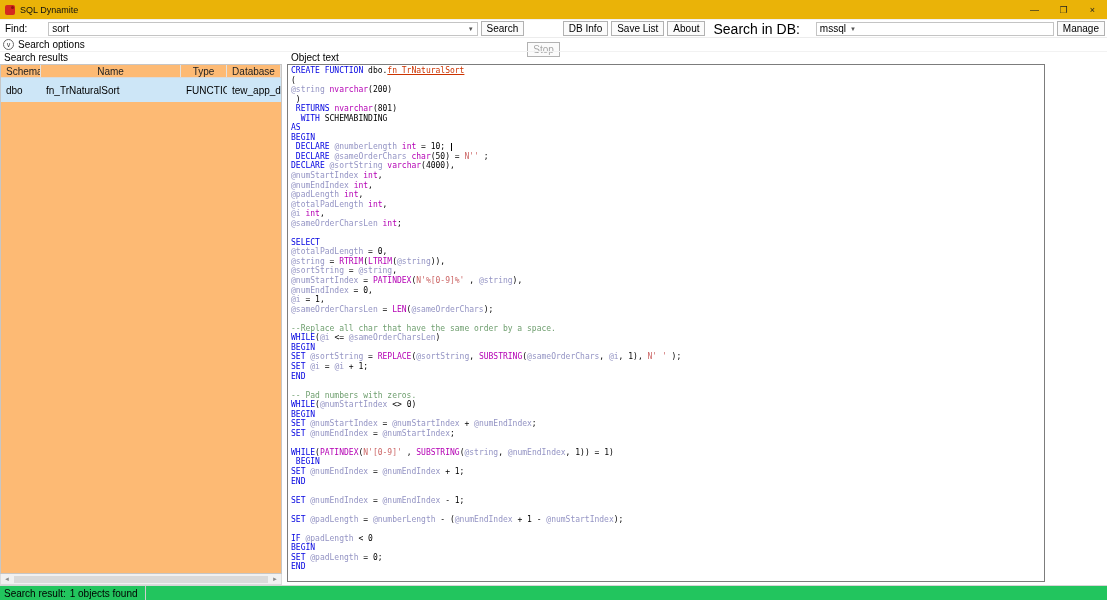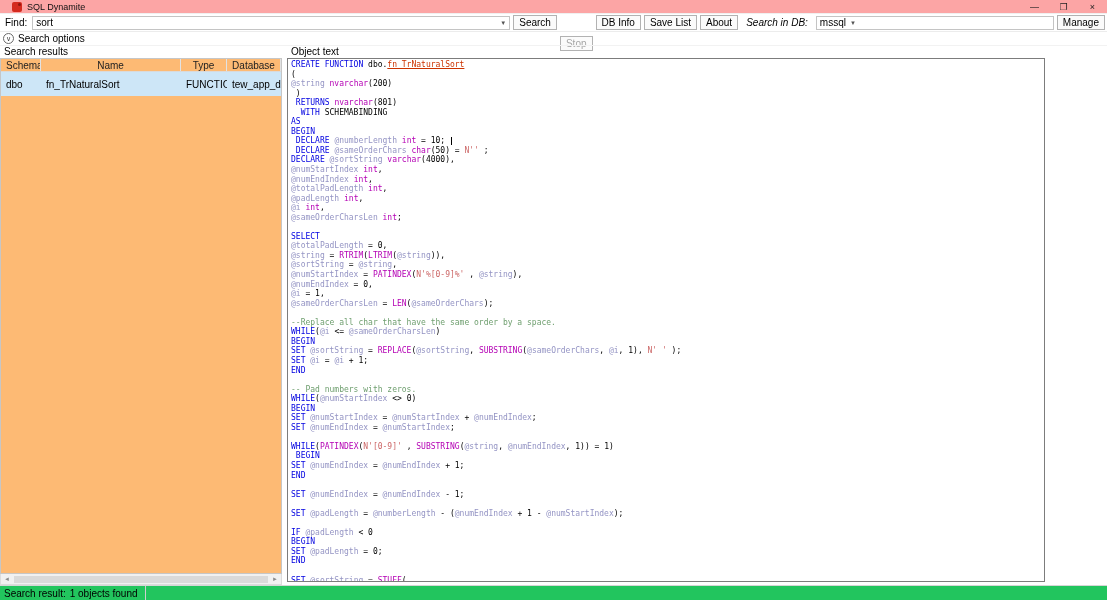--- a/index.html
+++ b/index.html
@@ -11,7 +11,7 @@
   }
 
   
-  .titlebar { height:14px; display:flex; align-items:center; padding-left:12px; background:#fca5a5; border-bottom:1px solid #f0f0f0; flex:none; }
+  .titlebar { height:20px; display:flex; align-items:center; padding-left:5px; background:#eab308; border-bottom:1px solid #f0f0f0; flex:none; }
   .app-icon { width:10px; height:10px; background:#d42a1e; border-radius:2px; margin-right:5px; position:relative; flex:none; }
   .app-icon::after { content:""; position:absolute; right:1px; top:1px; width:3px; height:3px; background:#8f160e; border-radius:50%; }
   .title-text { font-size:9px; color:#111; }

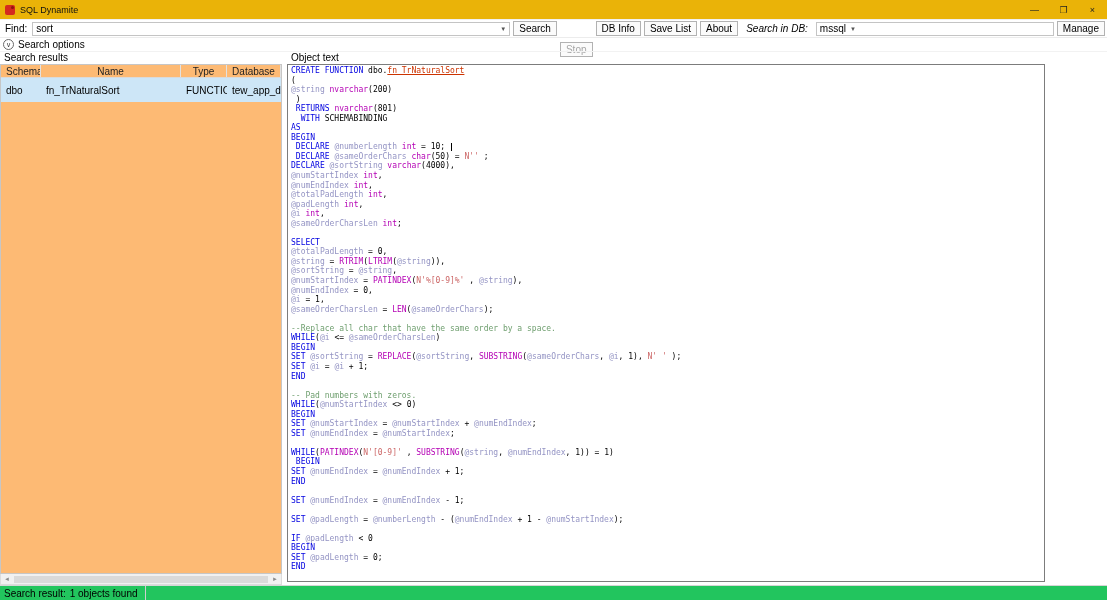--- a/index.html
+++ b/index.html
@@ -20,7 +20,7 @@
 
   
   .findbar { height:18px; display:flex; align-items:center; gap:3px; padding:0 2px 0 5px; border-bottom:1px solid #ececec; flex:none; }
-  .find-label { font-size:10px; margin-right:2px; }
+  .find-label { font-size:10px; margin-right:18px; }
   .combo { height:14px; border:1px solid #c4c4c4; background:#fff; display:flex; align-items:center; padding:0 3px; }
   .combo input { border:none; outline:none; flex:1; font-family:"Liberation Sans",sans-serif; font-size:10px; padding:0; background:transparent; }
   .combo-arrow { color:#555; font-size:6px; margin-left:4px; flex:none; }

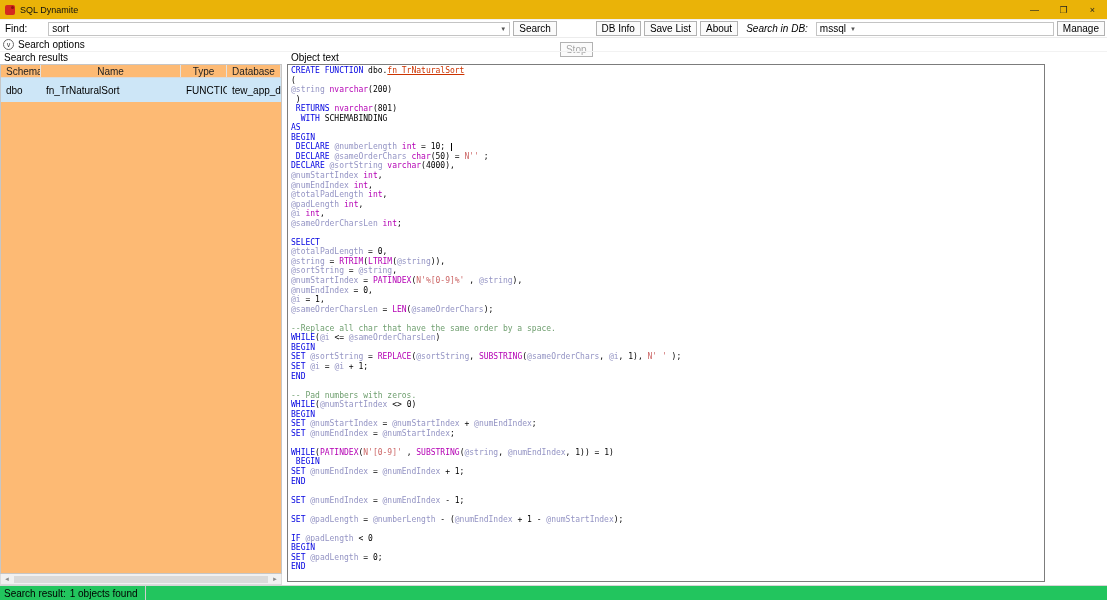--- a/index.html
+++ b/index.html
@@ -28,7 +28,7 @@
   .db-combo { width:238px; }
   .btn { height:15px; border:1px solid #b2b2b2; background:#fbfbfb; font-size:10px; padding:0 5px; display:flex; align-items:center; white-space:nowrap; cursor:default; }
   .btn.disabled { color:#a6a6a6;margin-top:41px; }
-  .db-label { font-size:10px; margin:0 5px 0 5px; white-space:nowrap;font-style:italic; }
+  .db-label { font-size:14px; margin:0 13px 0 5px; white-space:nowrap; }
 
   
   .optionsbar { height:14px; display:flex; align-items:center; gap:4px; padding:0 3px; border-bottom:1px solid #f2f2f2; flex:none; }

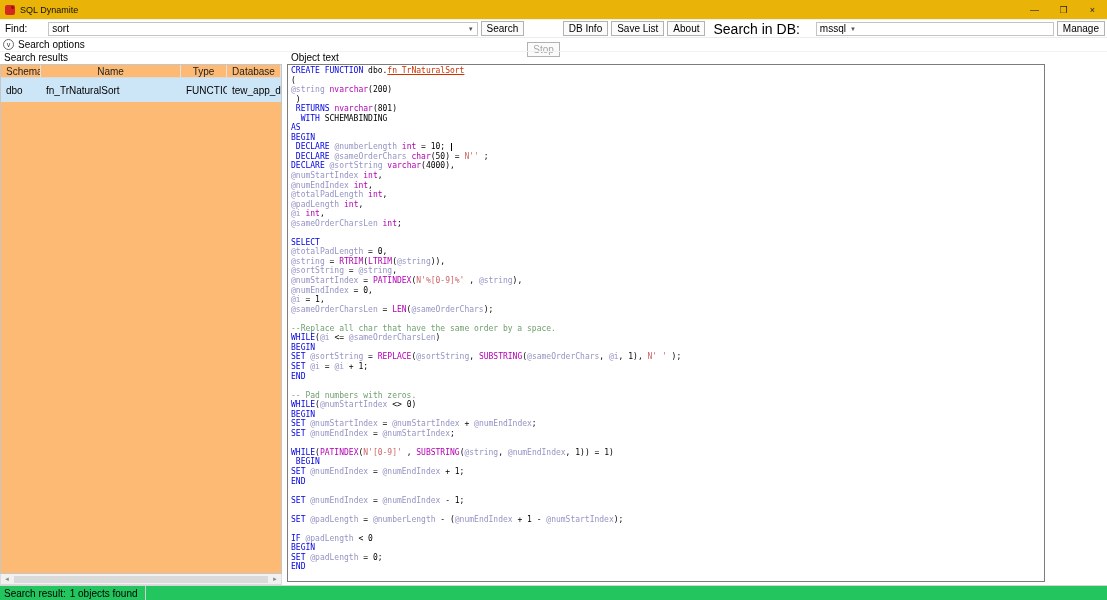--- a/index.html
+++ b/index.html
@@ -157,8 +157,8 @@
         <div class="code-line"><span class="tok-k">DECLARE</span><span class="tok-p"> </span><span class="tok-v">@sortString</span><span class="tok-p"> </span><span class="tok-t">varchar</span><span class="tok-p">(4000),</span></div>
         <div class="code-line"><span class="tok-v">@numStartIndex</span><span class="tok-p"> </span><span class="tok-t">int</span><span class="tok-p">,</span></div>
         <div class="code-line"><span class="tok-v">@numEndIndex</span><span class="tok-p"> </span><span class="tok-t">int</span><span class="tok-p">,</span></div>
+        <div class="code-line"><span class="tok-v">@padLength</span><span class="tok-p"> </span><span class="tok-t">int</span><span class="tok-p">,</span></div>
         <div class="code-line"><span class="tok-v">@totalPadLength</span><span class="tok-p"> </span><span class="tok-t">int</span><span class="tok-p">,</span></div>
-        <div class="code-line"><span class="tok-v">@padLength</span><span class="tok-p"> </span><span class="tok-t">int</span><span class="tok-p">,</span></div>
         <div class="code-line"><span class="tok-v">@i</span><span class="tok-p"> </span><span class="tok-t">int</span><span class="tok-p">,</span></div>
         <div class="code-line"><span class="tok-v">@sameOrderCharsLen</span><span class="tok-p"> </span><span class="tok-t">int</span><span class="tok-p">;</span></div>
         <div class="code-line"></div>

